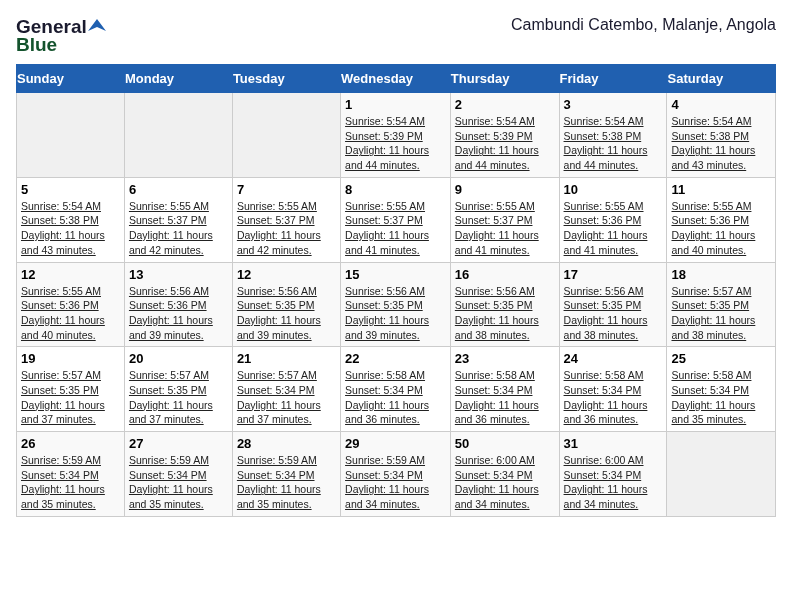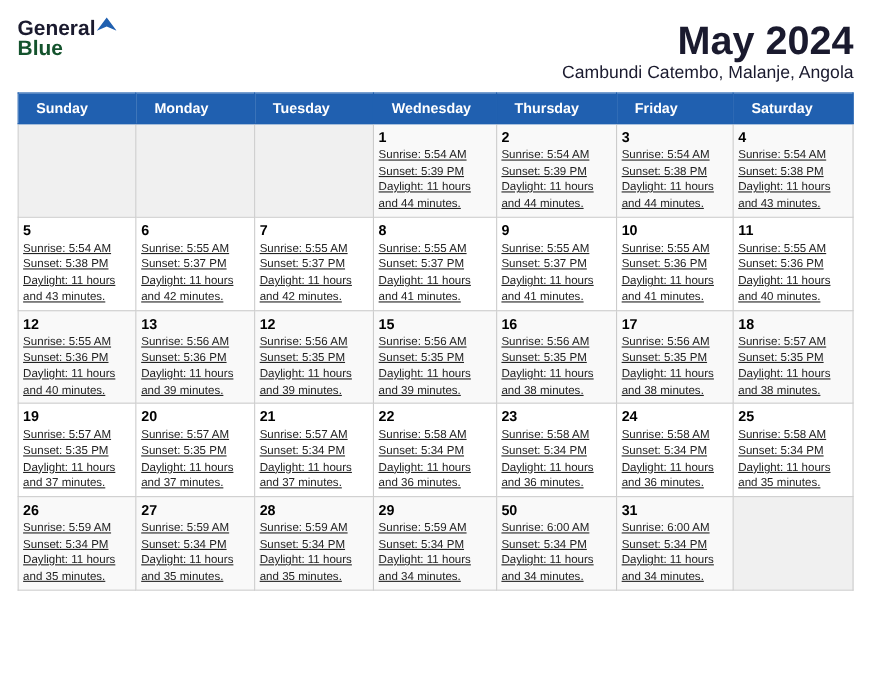--- a/index.html
+++ b/index.html
@@ -82,7 +82,7 @@
 
 <div class="header-area">
   <div class="logo">
-    <div style="display:flex;align-items:flex-start;">
+    <div style="display:flex;align-items:center;">
       <span style="font-size:19px;font-weight:bold;color:#1a1a2e;">General</span>
       <svg width="18" height="18" viewBox="0 0 18 18" style="margin-left:1px;margin-top:-2px;">
         <polygon points="9,2 18,14 9,10 0,14" fill="#2060b0"></polygon>

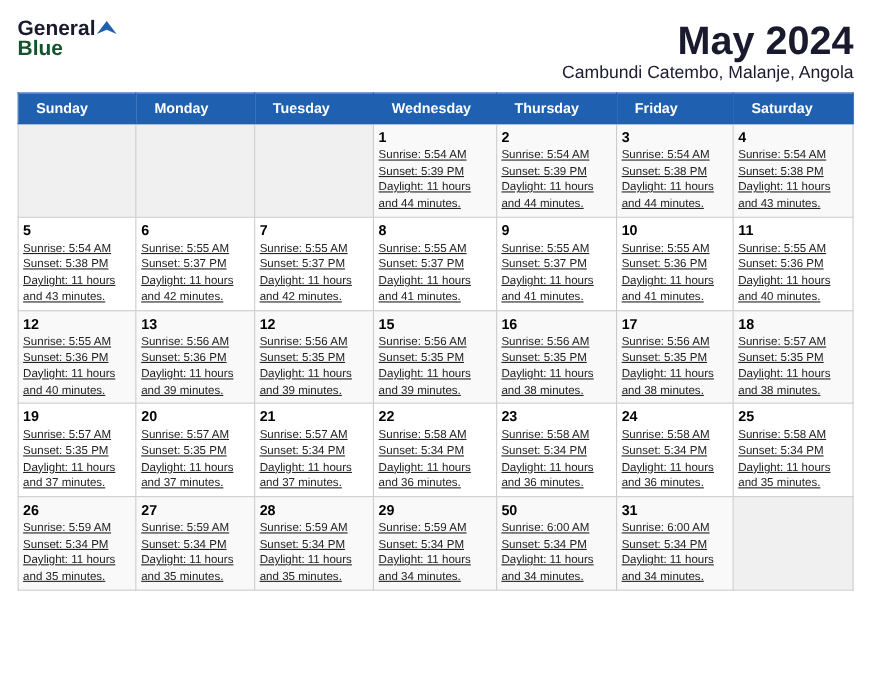--- a/index.html
+++ b/index.html
@@ -91,7 +91,6 @@
     <span style="font-size:19px;font-weight:bold;color:#14532d;margin-top:-4px;">Blue</span>
   </div>
   <div class="title-area">
-    <div class="month-title">May 2024</div>
     <div class="location-title">Cambundi Catembo, Malanje, Angola</div>
   </div>
 </div>

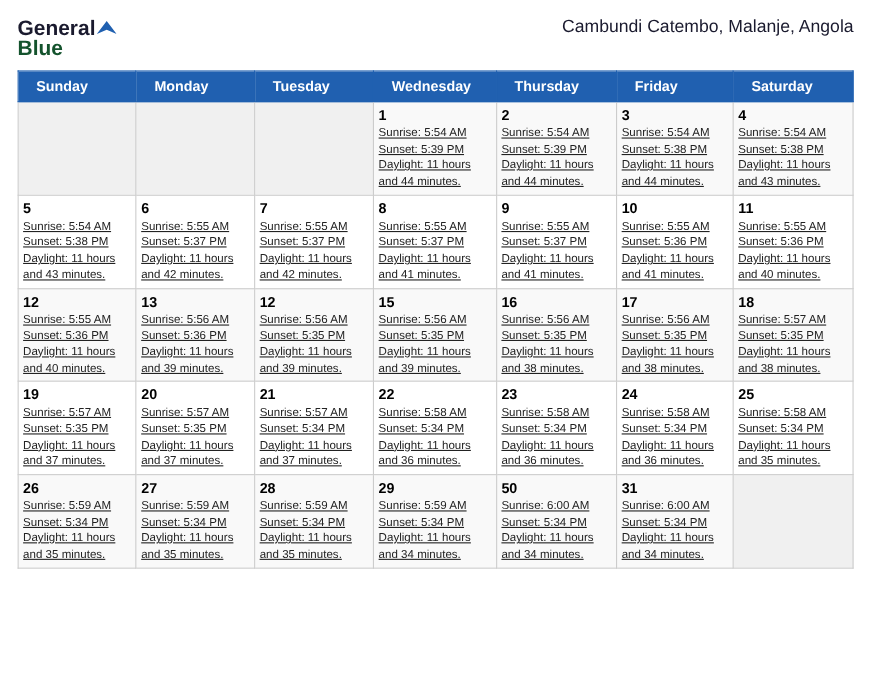--- a/index.html
+++ b/index.html
@@ -42,7 +42,7 @@
     .calendar-table thead th {
       background: #2060b0;
       color: #fff;
-      padding: 6px 16px;
+      padding: 6px 0;
       text-align: left;
       font-size: 13px;
       border: 1px solid #2060b0;

